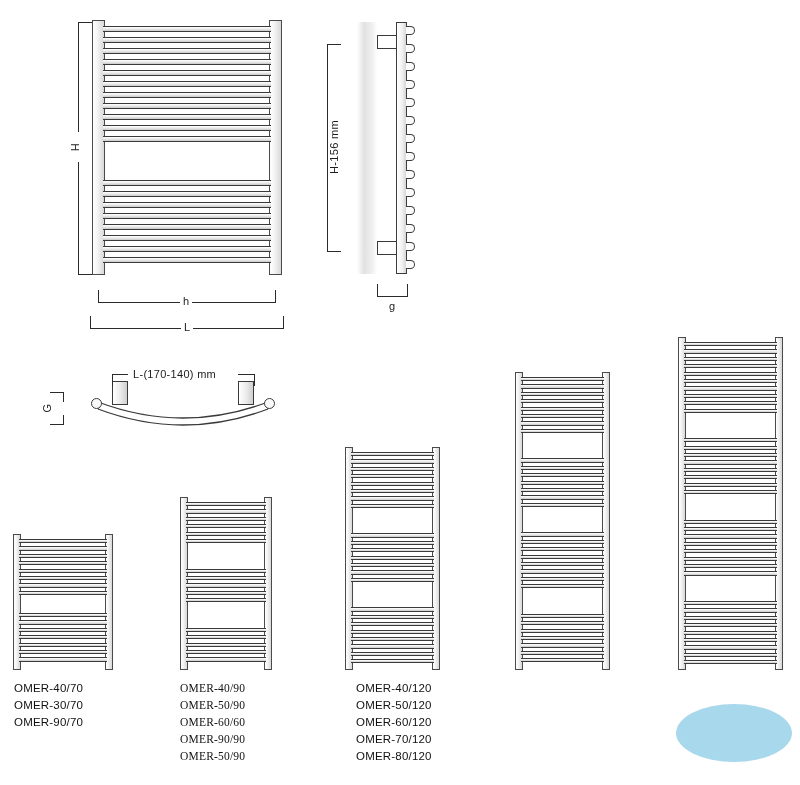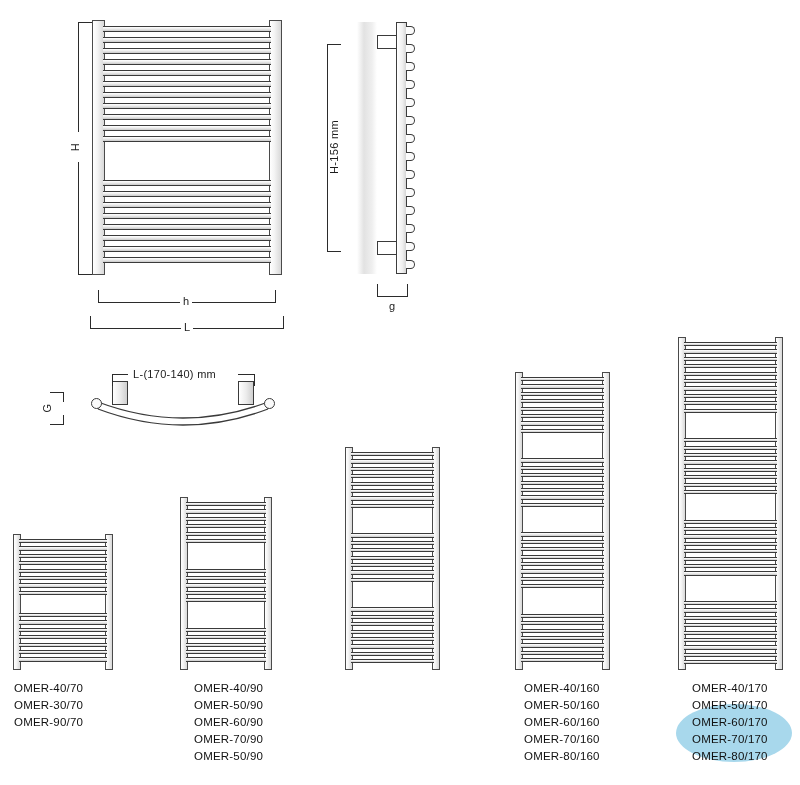--- a/index.html
+++ b/index.html
@@ -382,7 +382,7 @@
     <div>OMER-90/70</div>
   </div>
 
-  <div class="labelcol" style="left: 194px; top: 680px; color: rgb(17, 17, 17);">
+  <div class="labelcol" style="left: 180px; top: 680px; color: rgb(17, 17, 17); font-family: Liberation Serif, serif;">
     <div>OMER-40/90</div>
     <div>OMER-50/90</div>
     <div>OMER-60/90</div>

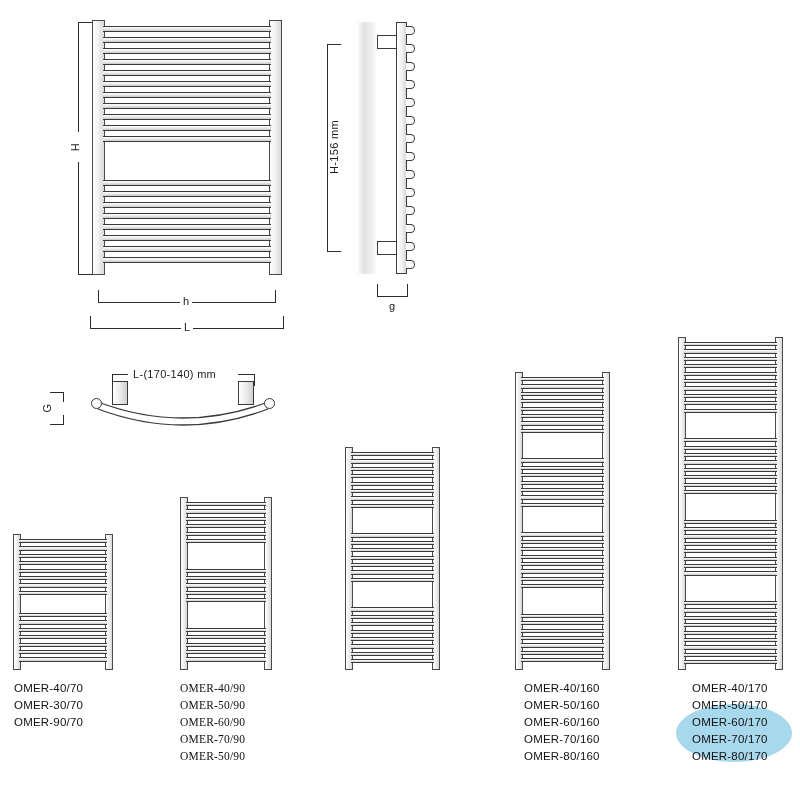--- a/index.html
+++ b/index.html
@@ -390,6 +390,13 @@
     <div>OMER-50/90</div>
   </div>
 
+  <div class="labelcol" style="left: 356px; top: 680px; color: rgb(17, 17, 17);">
+    <div>OMER-40/120</div>
+    <div>OMER-50/120</div>
+    <div>OMER-60/120</div>
+    <div>OMER-70/120</div>
+    <div>OMER-80/120</div>
+  </div>
 
   <div class="labelcol" style="left: 524px; top: 680px; color: rgb(17, 17, 17);">
     <div>OMER-40/160</div>

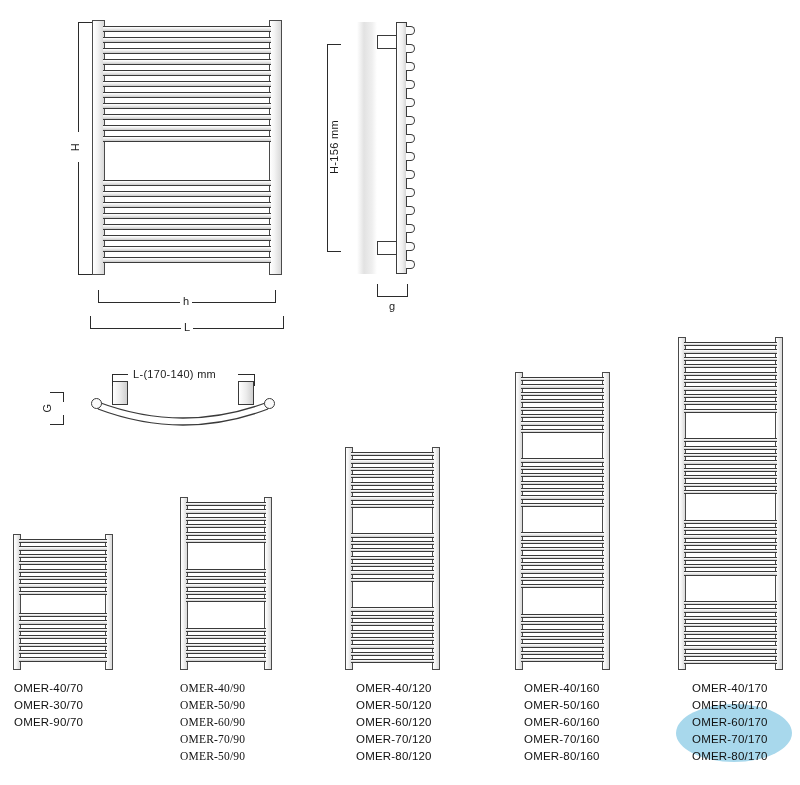--- a/index.html
+++ b/index.html
@@ -398,13 +398,6 @@
     <div>OMER-80/120</div>
   </div>
 
-  <div class="labelcol" style="left: 524px; top: 680px; color: rgb(17, 17, 17);">
-    <div>OMER-40/160</div>
-    <div>OMER-50/160</div>
-    <div>OMER-60/160</div>
-    <div>OMER-70/160</div>
-    <div>OMER-80/160</div>
-  </div>
 
   <div class="labelcol" style="left: 692px; top: 680px; color: rgb(17, 17, 17);">
     <div>OMER-40/170</div>

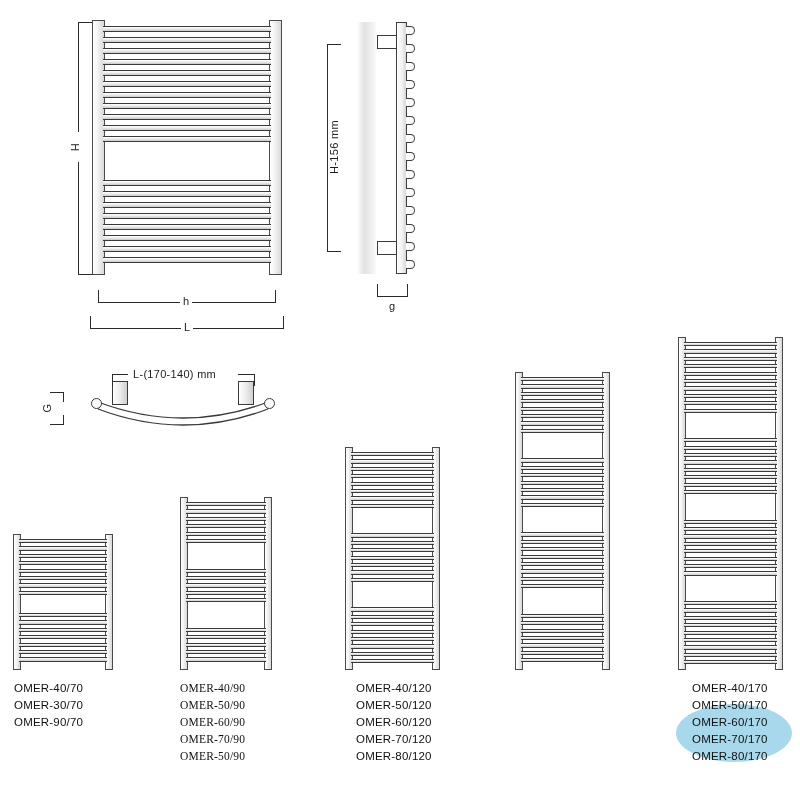--- a/index.html
+++ b/index.html
@@ -399,13 +399,6 @@
   </div>
 
 
-  <div class="labelcol" style="left: 692px; top: 680px; color: rgb(17, 17, 17);">
-    <div>OMER-40/170</div>
-    <div>OMER-50/170</div>
-    <div>OMER-60/170</div>
-    <div>OMER-70/170</div>
-    <div>OMER-80/170</div>
-  </div>
 
 </div>
 

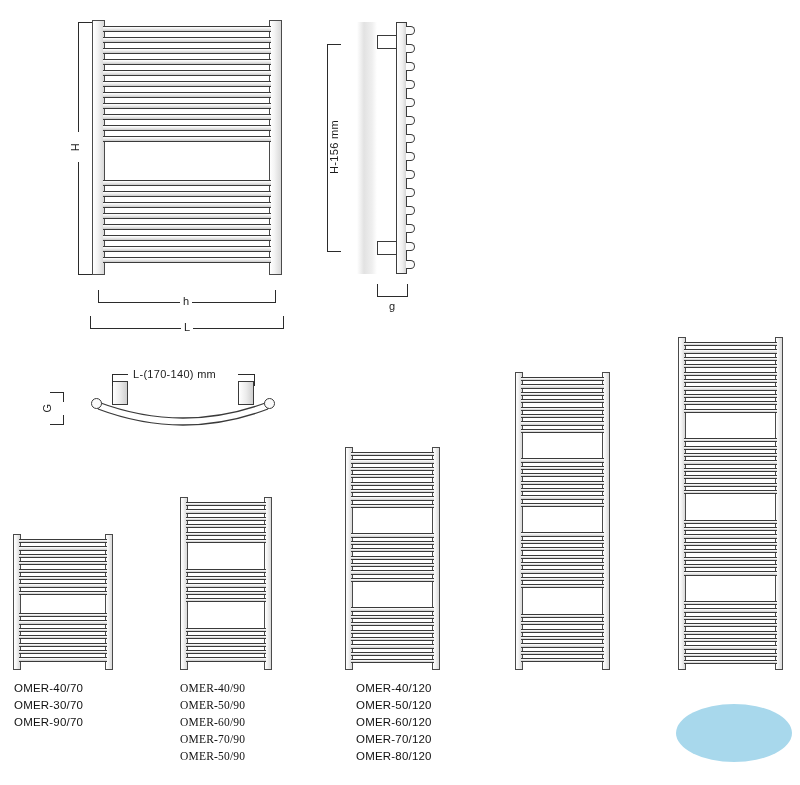--- a/index.html
+++ b/index.html
@@ -385,7 +385,7 @@
   <div class="labelcol" style="left: 180px; top: 680px; color: rgb(17, 17, 17); font-family: Liberation Serif, serif;">
     <div>OMER-40/90</div>
     <div>OMER-50/90</div>
-    <div>OMER-60/90</div>
+    <div>OMER-60/60</div>
     <div>OMER-70/90</div>
     <div>OMER-50/90</div>
   </div>

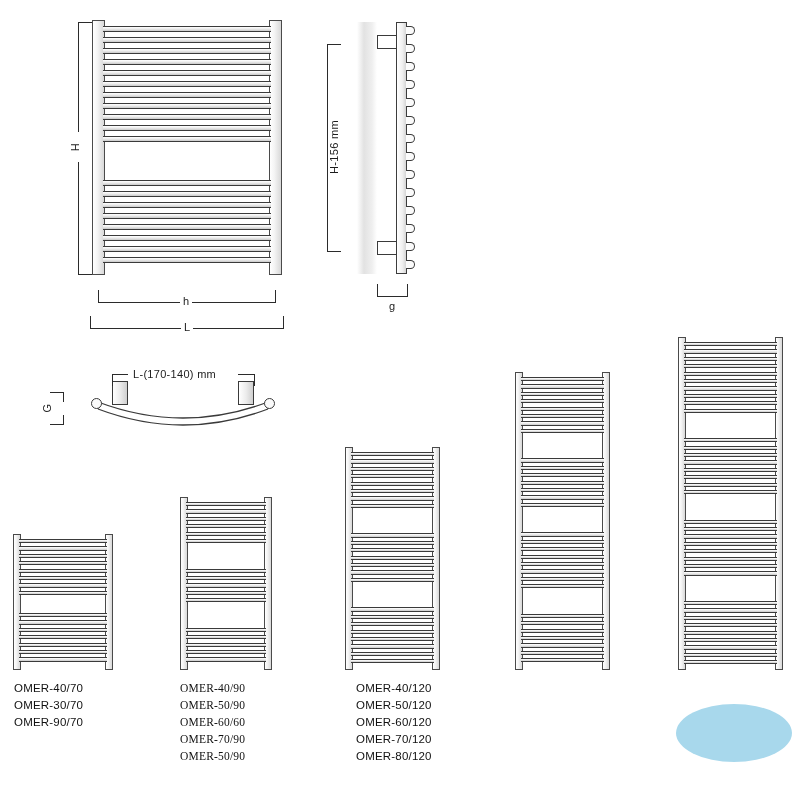--- a/index.html
+++ b/index.html
@@ -386,7 +386,7 @@
     <div>OMER-40/90</div>
     <div>OMER-50/90</div>
     <div>OMER-60/60</div>
-    <div>OMER-70/90</div>
+    <div>OMER-90/90</div>
     <div>OMER-50/90</div>
   </div>
 

